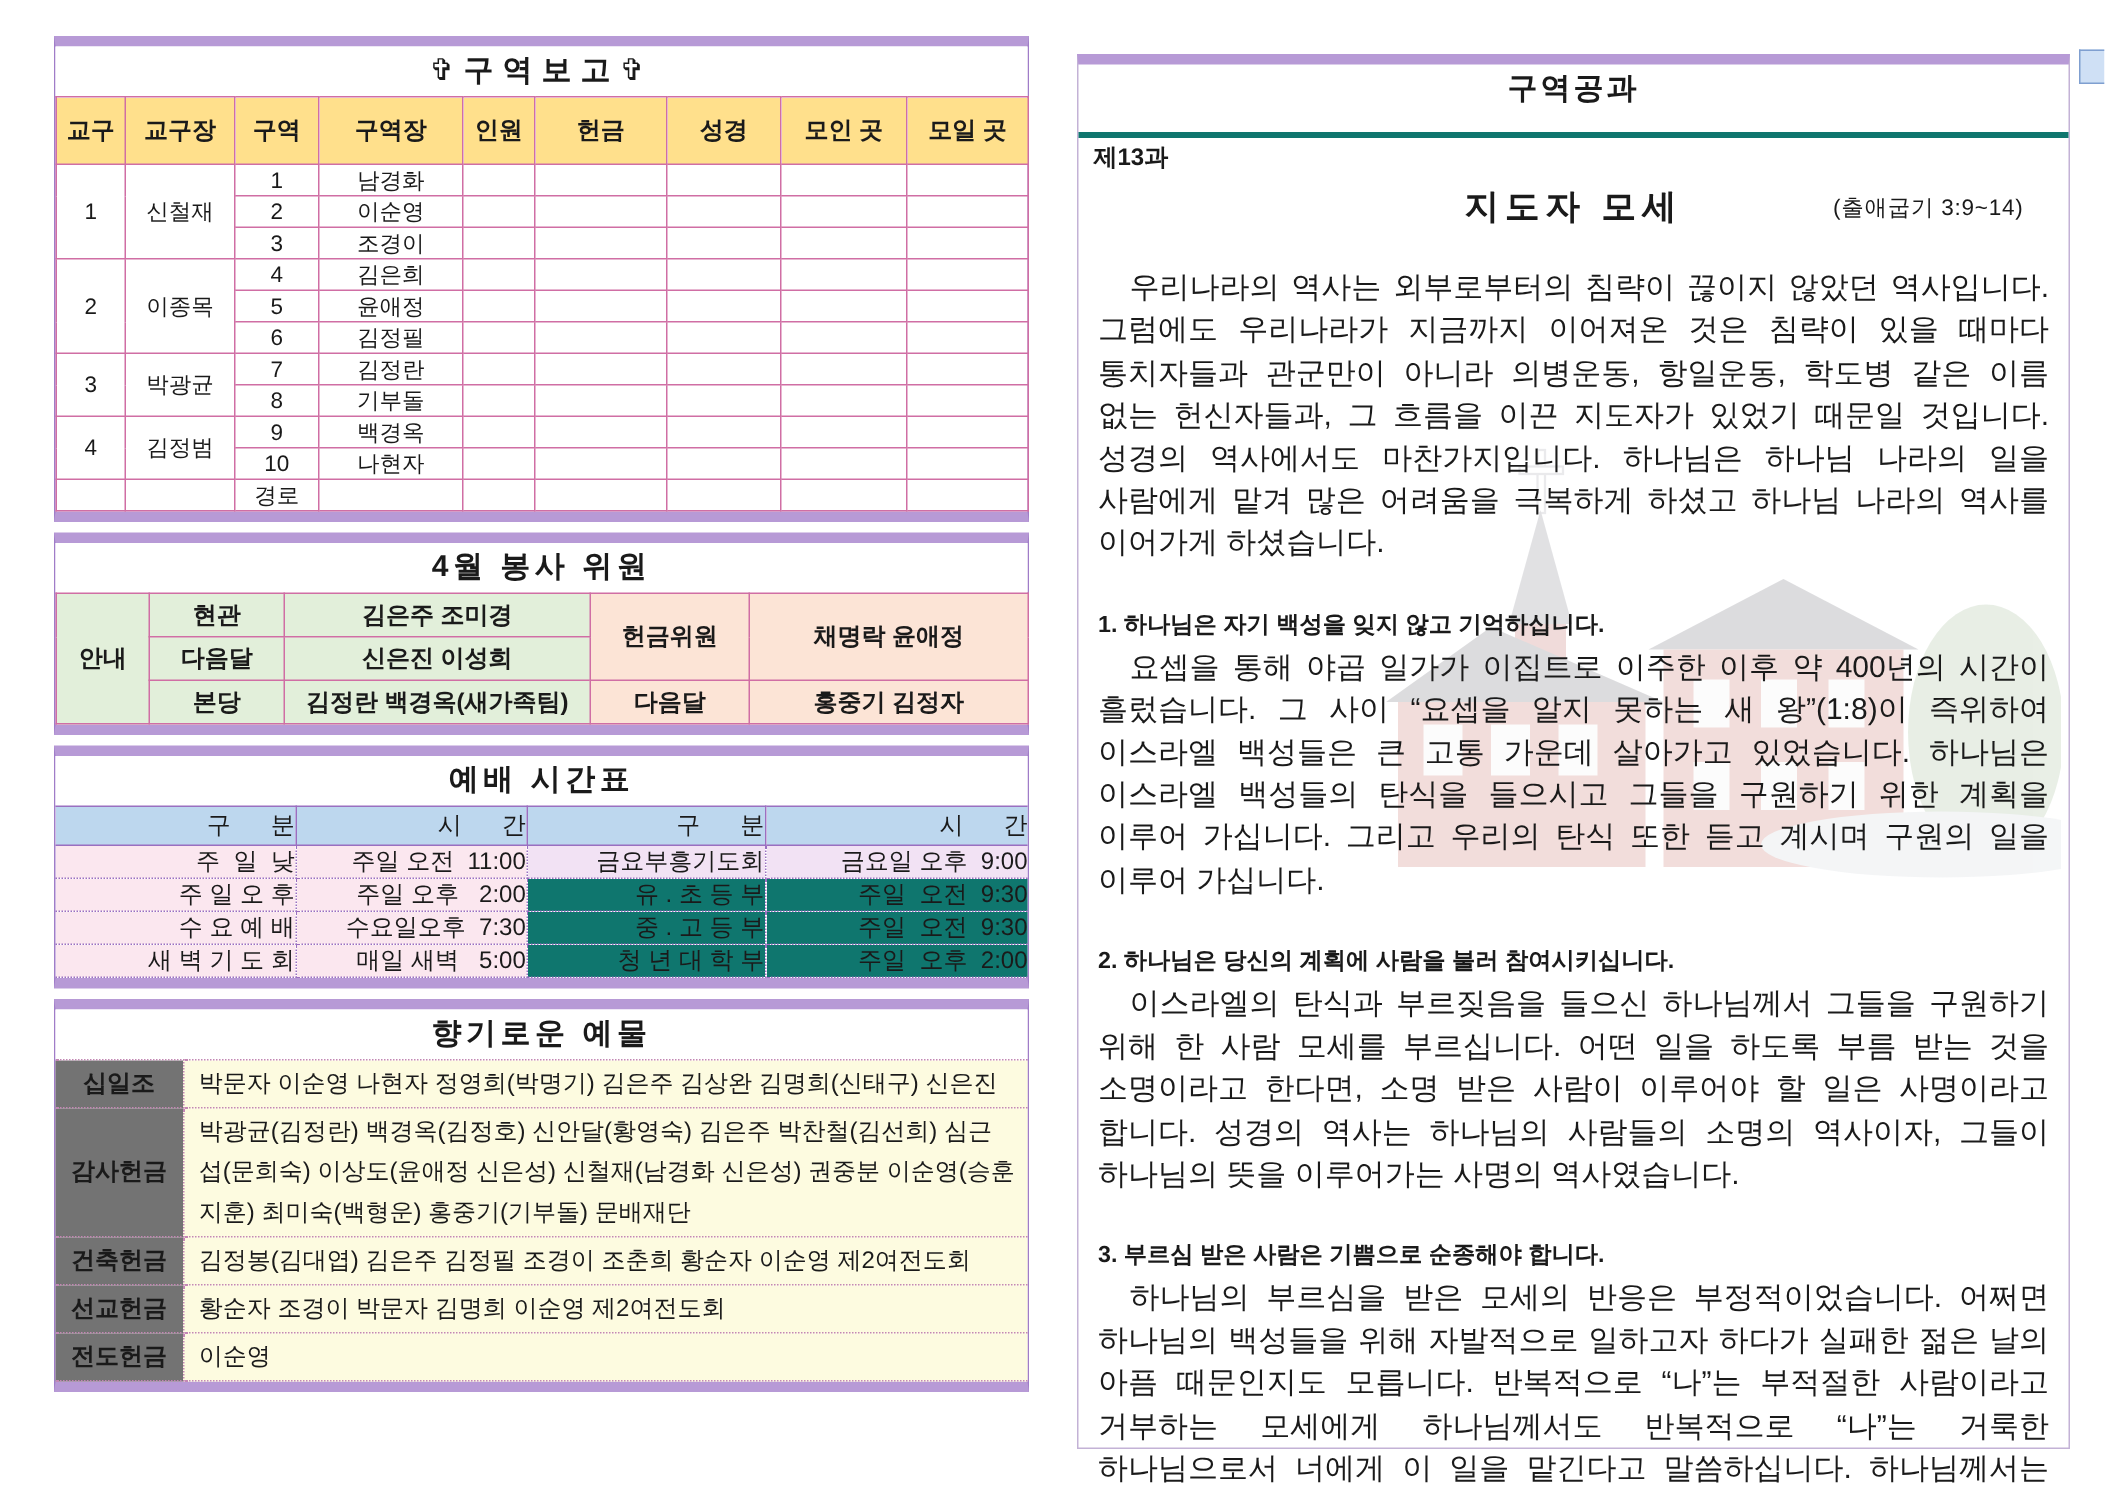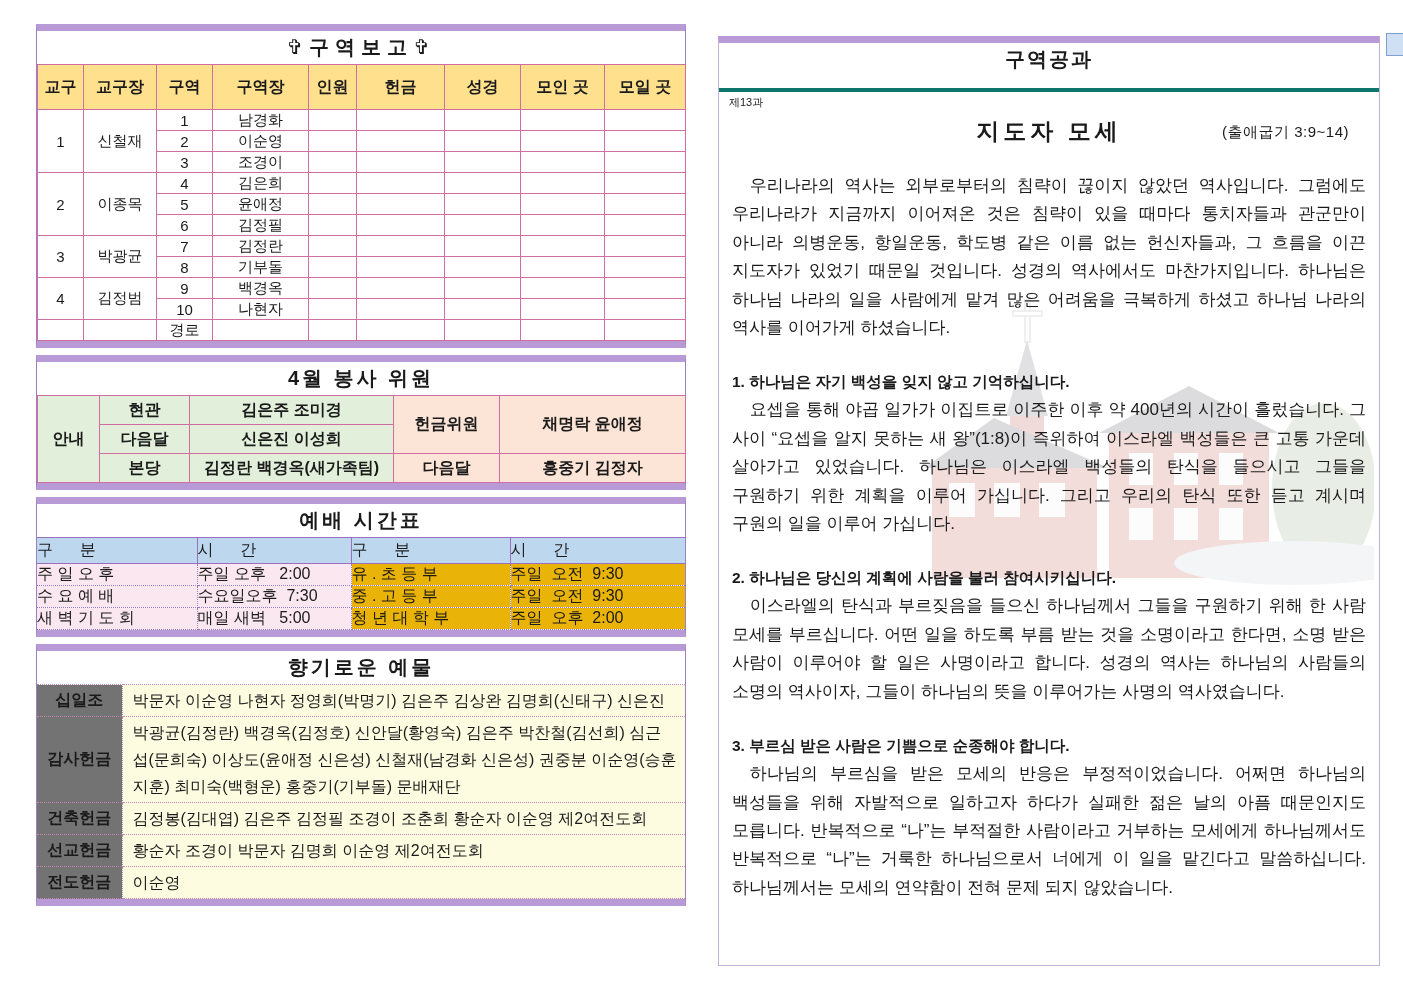--- a/index.html
+++ b/index.html
@@ -68,7 +68,7 @@
     letter-spacing:2px; border-bottom:4px solid #0f766e; position:relative; z-index:2;
   }
   .rp-head { position:relative; z-index:2; padding:3px 10px 0 10px; }
-  .lesson-no { font-size:11px; font-weight:normal; }
+  .lesson-no { font-size:16px; font-weight:bold; }
   .lesson-title-row { position:relative; margin-top:4px; height:34px; }
   .lesson-title { text-align:center; font-size:23px; font-weight:bold; letter-spacing:4px; line-height:34px; }
   .scripture { position:absolute; right:20px; top:9px; font-size:15px; letter-spacing:0.5px; }

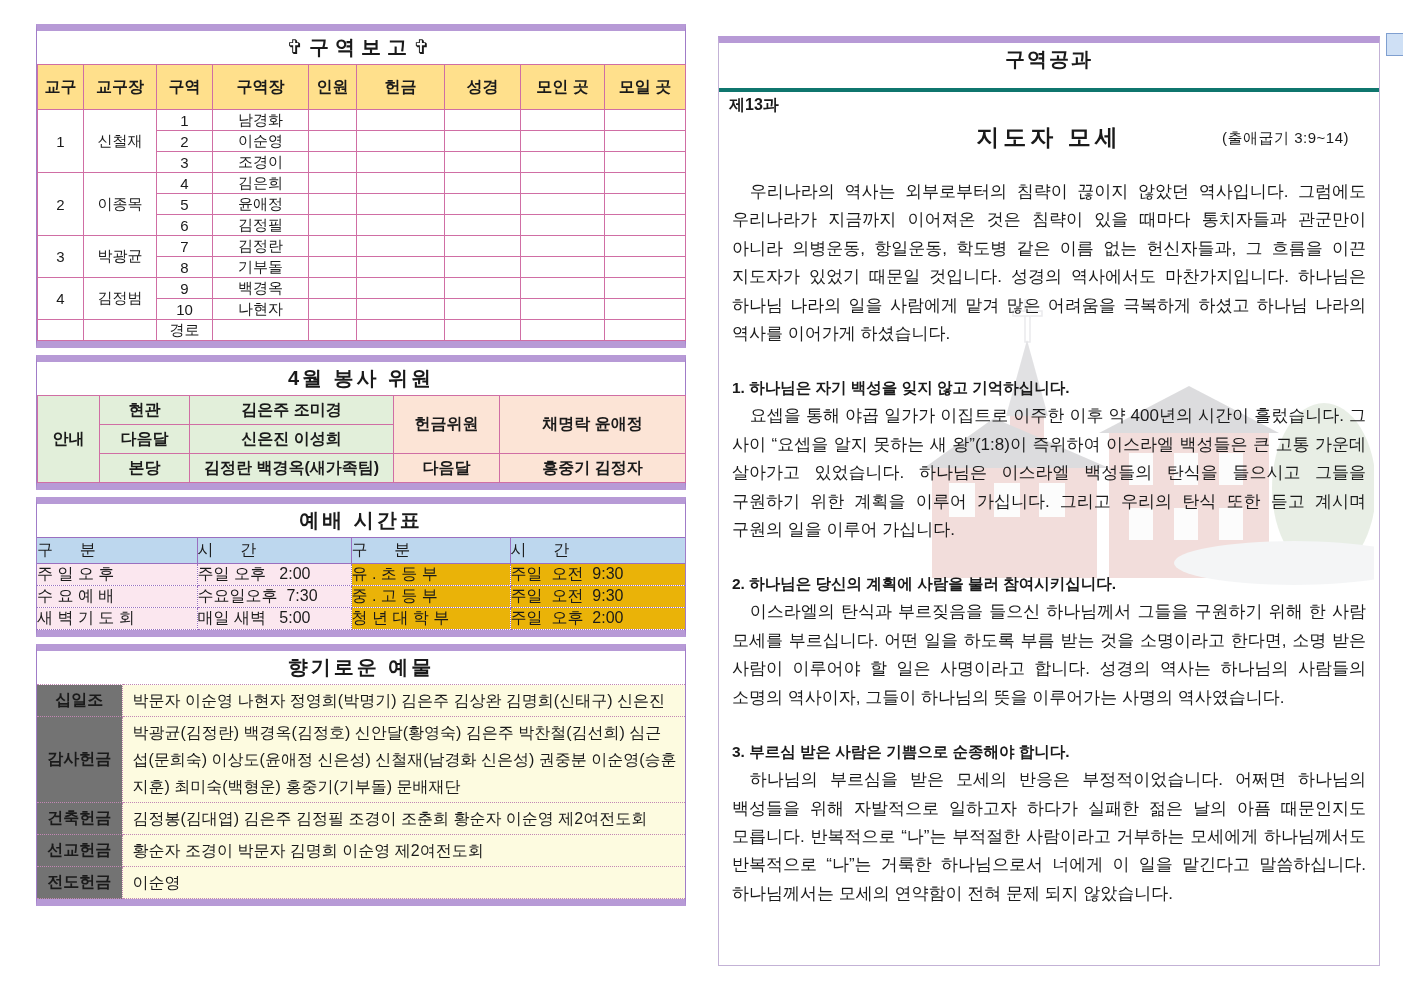--- a/index.html
+++ b/index.html
@@ -73,7 +73,7 @@
   .lesson-title { text-align:center; font-size:23px; font-weight:bold; letter-spacing:4px; line-height:34px; }
   .scripture { position:absolute; right:20px; top:9px; font-size:15px; letter-spacing:0.5px; }
   .rp-body { position:relative; z-index:2; padding:24px 13px 0 13px; }
-  .rp-body p { font-size:17px; line-height:28.4px; text-align:justify; text-indent:1.05em; word-break:keep-all; }
+  .rp-body p { font-size:20px; line-height:28.4px; text-align:justify; text-indent:1.05em; word-break:keep-all; }
   .rp-section { margin-top:26px; }
   .rp-section h3 { font-size:15.5px; line-height:28px; font-weight:bold; }
   .watermark { position:absolute; z-index:1; left:205px; top:255px; opacity:0.20; pointer-events:none; }

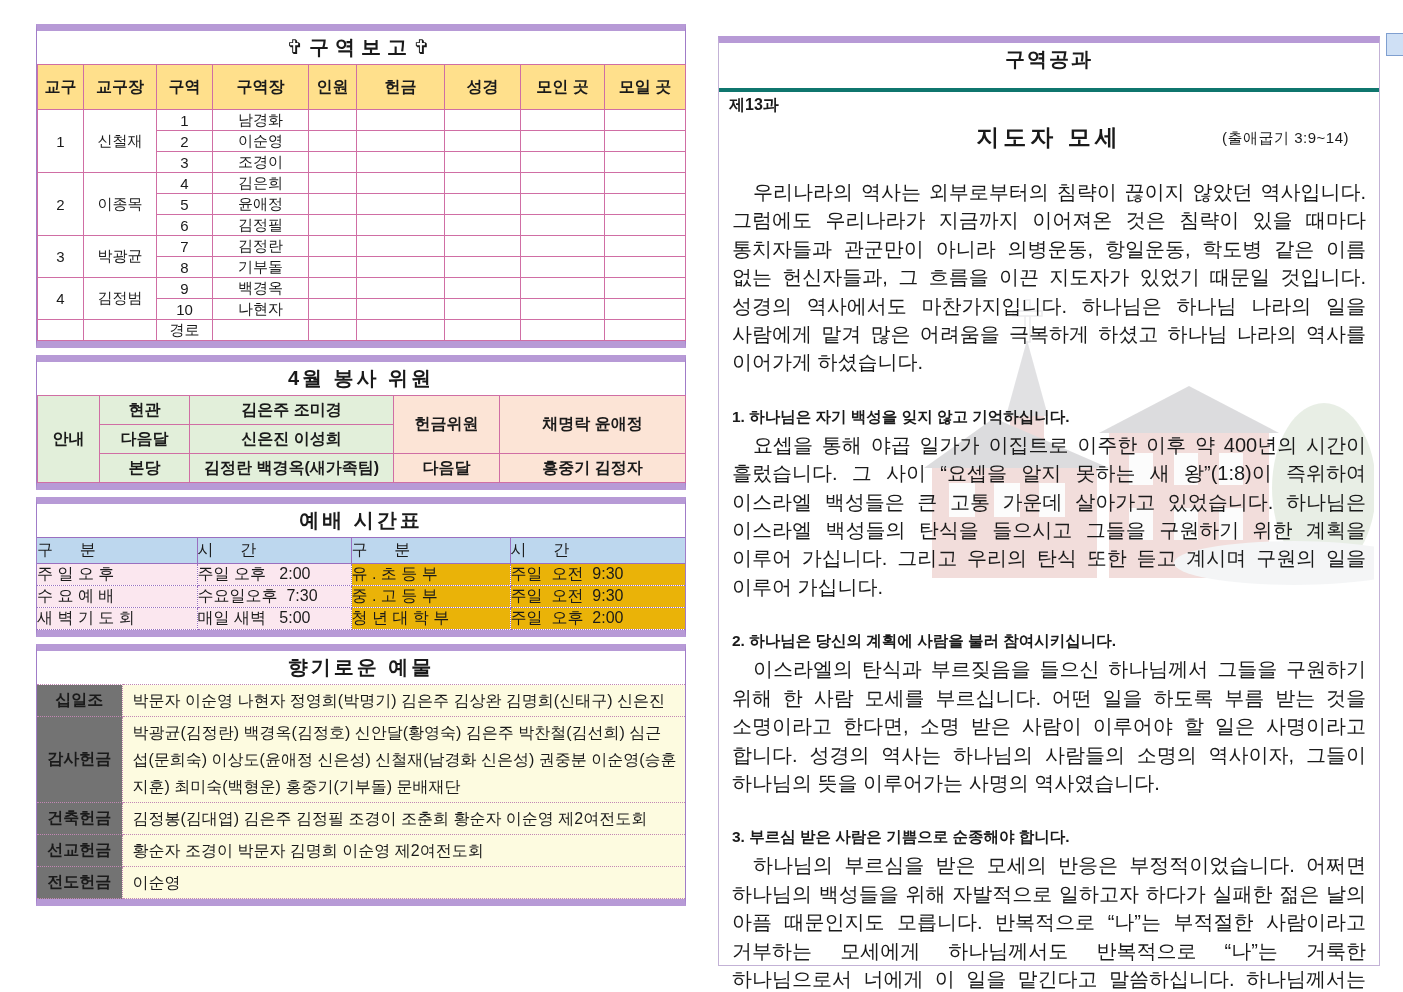--- a/index.html
+++ b/index.html
@@ -34,7 +34,7 @@
   .t2 .peach { background:#fce4d6; }
 
   
-  .t3 th, .t3 td { text-align:left; white-space:pre; overflow:hidden; }
+  .t3 th, .t3 td { text-align:right; white-space:pre; overflow:hidden; }
   .t3 th {
     background:#bdd7ee; font-size:16px; font-weight:normal; height:26px;
     border:1px solid #9a6fc0; border-left:1px dotted #9a6fc0;

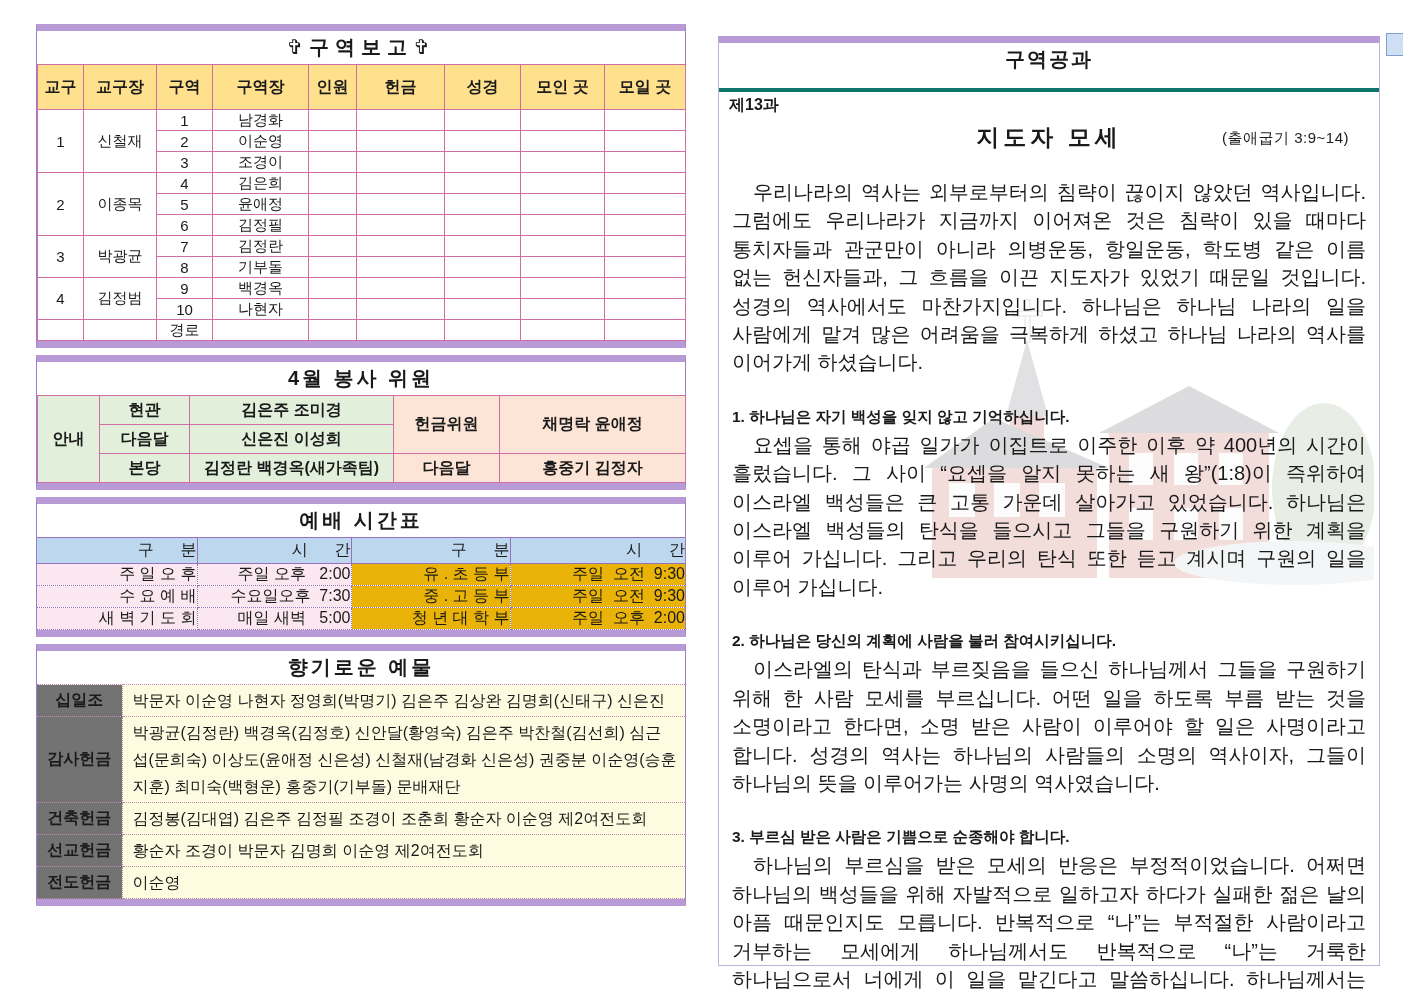--- a/index.html
+++ b/index.html
@@ -280,6 +280,12 @@
         </tr>
       </thead>
       <tbody>
+        <tr>
+          <td class="pinkbg">주  일  낮</td>
+          <td class="pinkbg">주일 오전  11:00</td>
+          <td class="lavbg">금요부흥기도회</td>
+          <td class="lavbg">금요일 오후  9:00</td>
+        </tr>
         <tr>
           <td class="pinkbg">주 일 오 후</td>
           <td class="pinkbg">주일 오후   2:00</td>

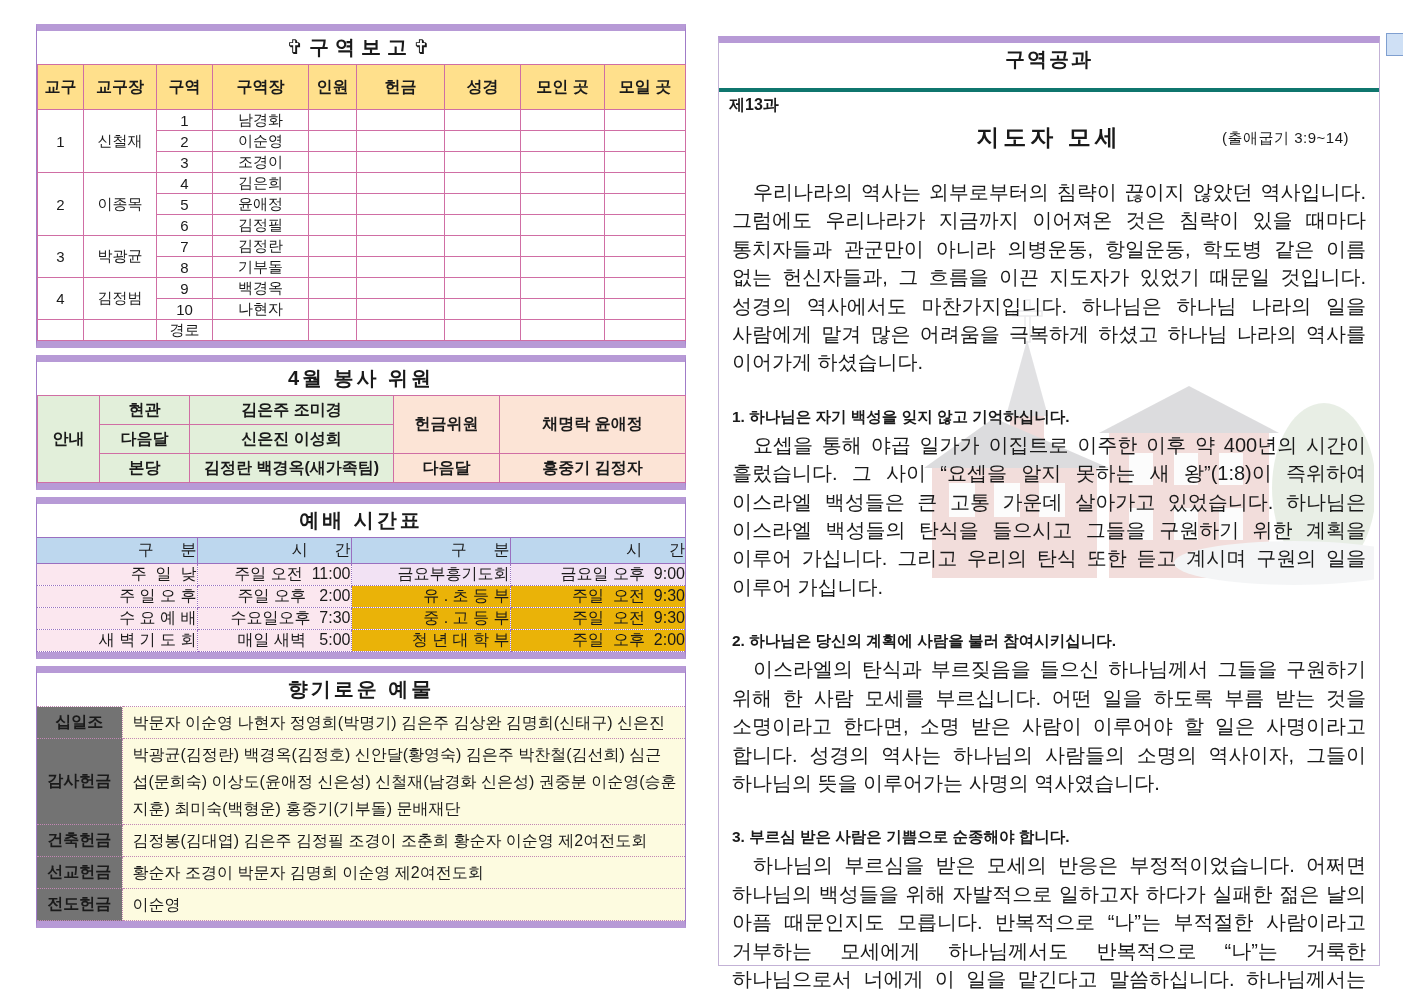--- a/index.html
+++ b/index.html
@@ -48,7 +48,7 @@
   .t3 tr > *:last-child { border-right:none; }
   .t3 .pinkbg { background:#fbe7ef; }
   .t3 .lavbg { background:#f2e2f4; }
-  .t3 .yelbg { background:#eab308; }
+  .t3 .yelbg { background:#0f766e; }
 
   
   .t4 td { border-top:1px dotted #c387b4; border-bottom:1px dotted #c387b4; vertical-align:middle; }

